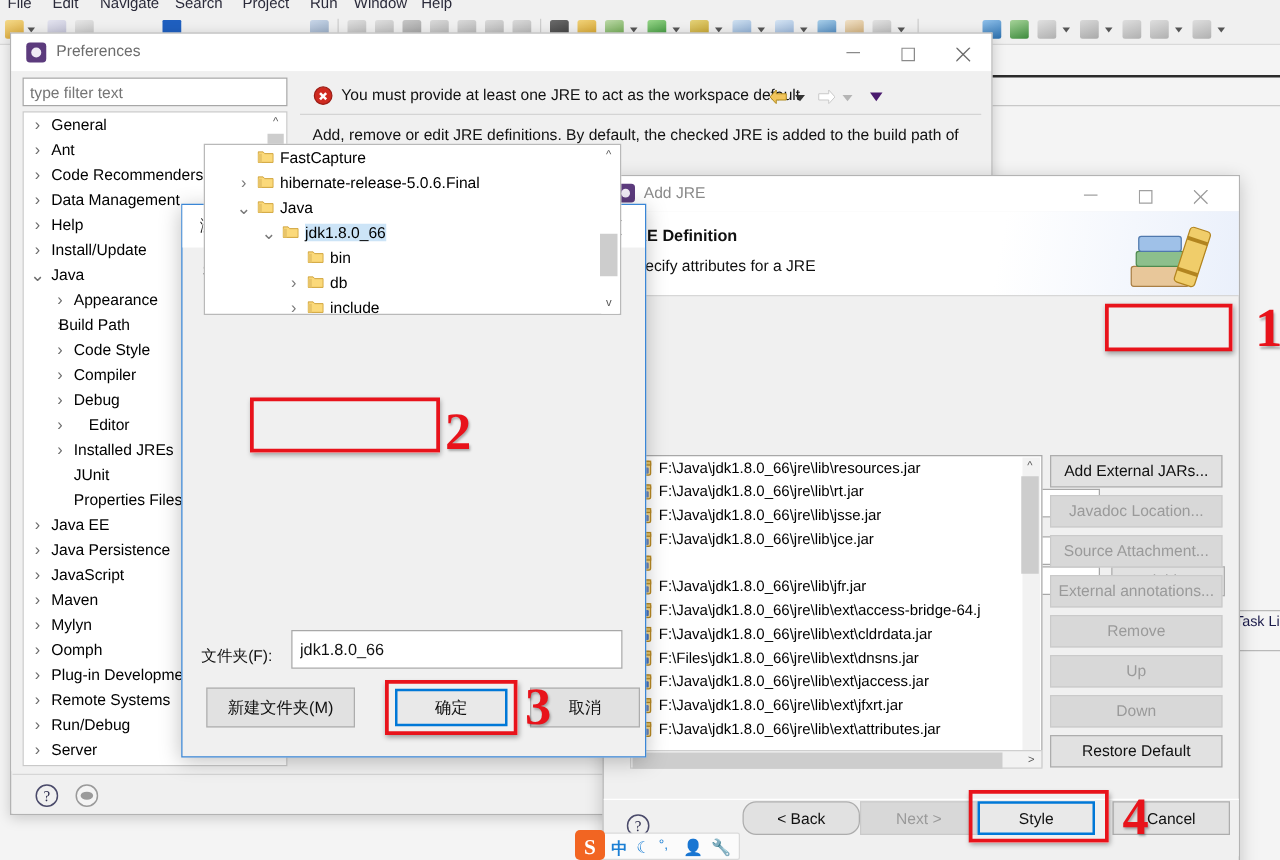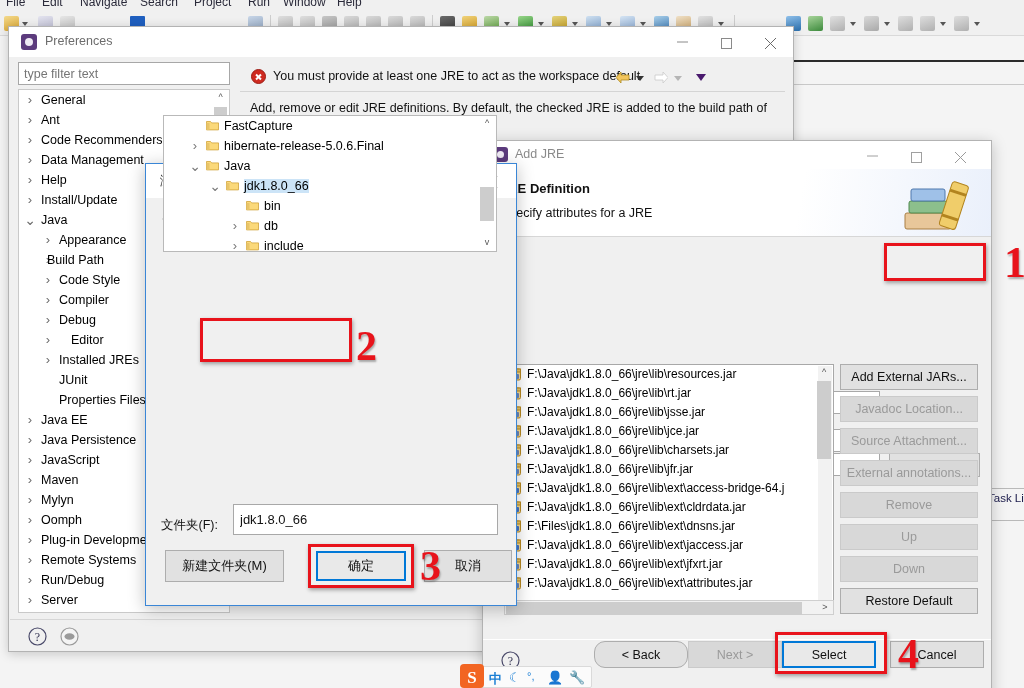--- a/index.html
+++ b/index.html
@@ -449,7 +449,7 @@
           <rect x="1.5" y="1" width="11" height="11" rx="1.5" fill="#f5d98f" stroke="#b98a23"></rect>
           <rect x="1.5" y="1" width="11" height="3" fill="#e8c568" stroke="#b98a23"></rect>
           <rect x="3" y="6" width="8" height="5" rx="1" fill="#6f86b8"></rect>
-        </svg><span>F:\Java\jdk1.8.0_66\jre\lib\charsets.jar</span></div>
+        </svg></div>
       <div class="jar-row"><svg class="jar-ico" viewBox="0 0 14 13">
           <rect x="1.5" y="1" width="11" height="11" rx="1.5" fill="#f5d98f" stroke="#b98a23"></rect>
           <rect x="1.5" y="1" width="11" height="3" fill="#e8c568" stroke="#b98a23"></rect>

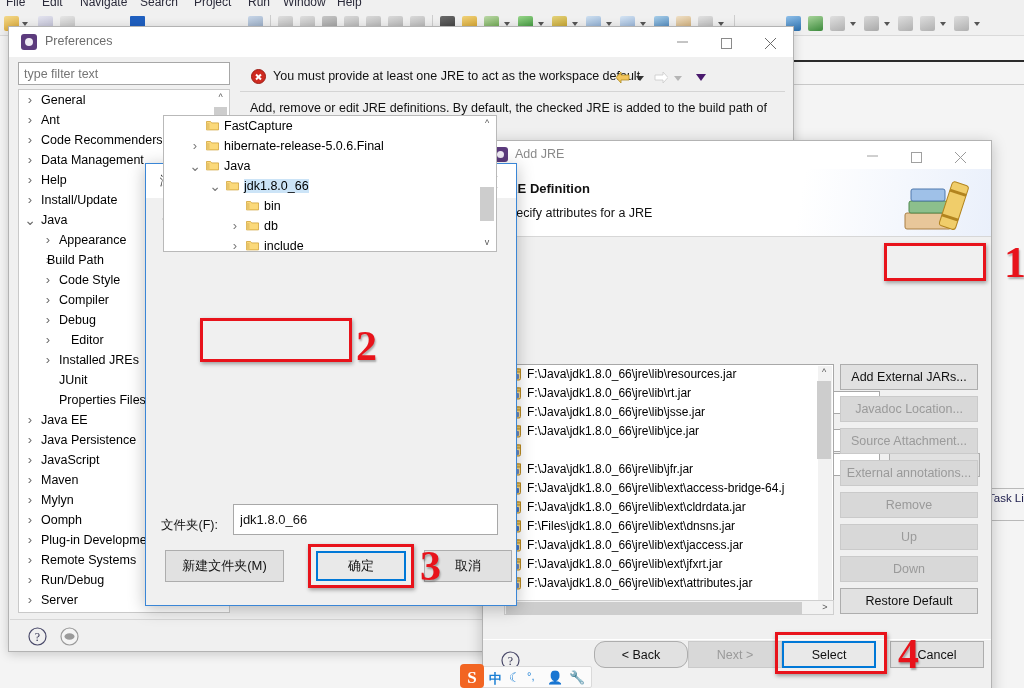--- a/index.html
+++ b/index.html
@@ -509,7 +509,7 @@
 <div id="footer-buttons">
     <button class="btn" style="left: 594px; top: 641px; width: 94px; height: 27px; border-radius: 11px;">&lt; Back</button>
     <button class="btn disabled" style="left: 688px; top: 641px; width: 94px; height: 27px;">Next &gt;</button>
-    <button class="btn default-btn" style="left: 782px; top: 641px; width: 94px; height: 27px;">Select</button>
+    <button class="btn default-btn" style="left: 782px; top: 641px; width: 94px; height: 27px;">Style</button>
     <button class="btn" style="left: 890px; top: 641px; width: 94px; height: 27px;">Cancel</button>
   </div>
 

